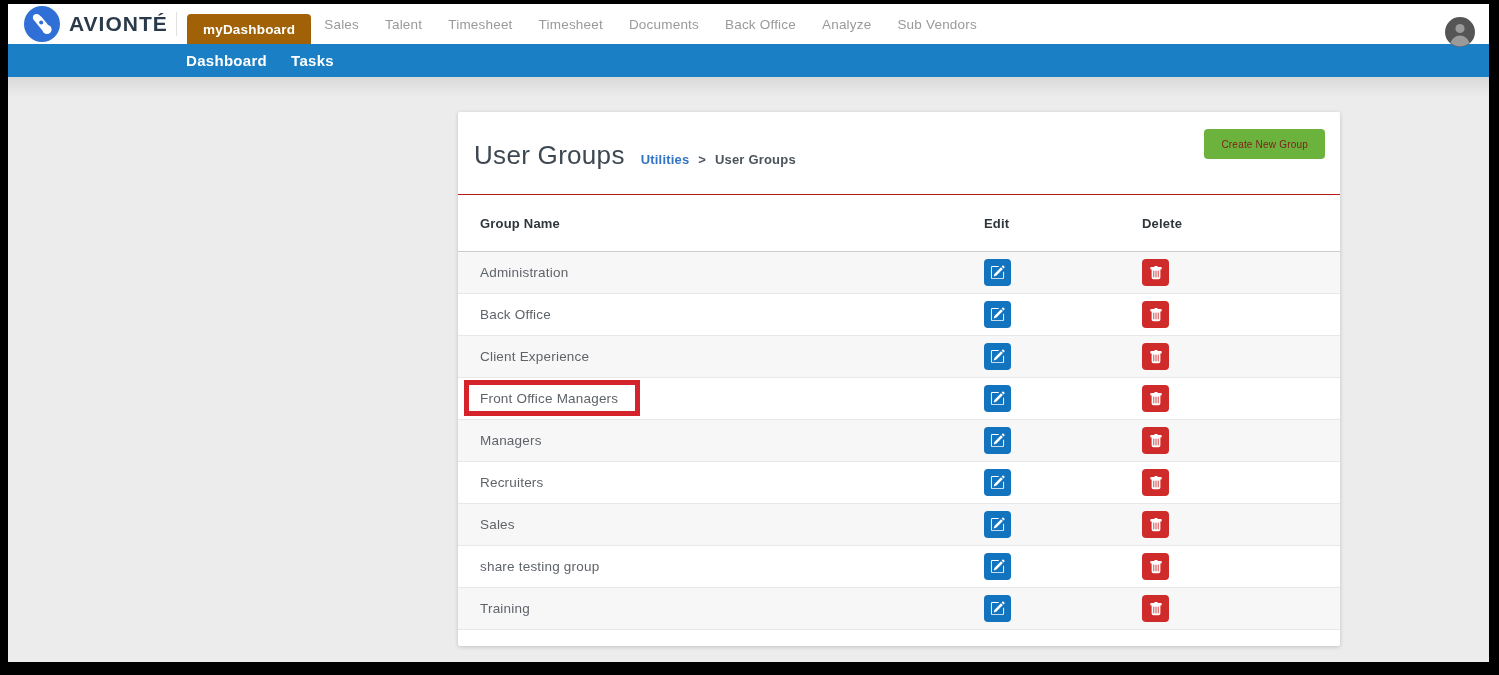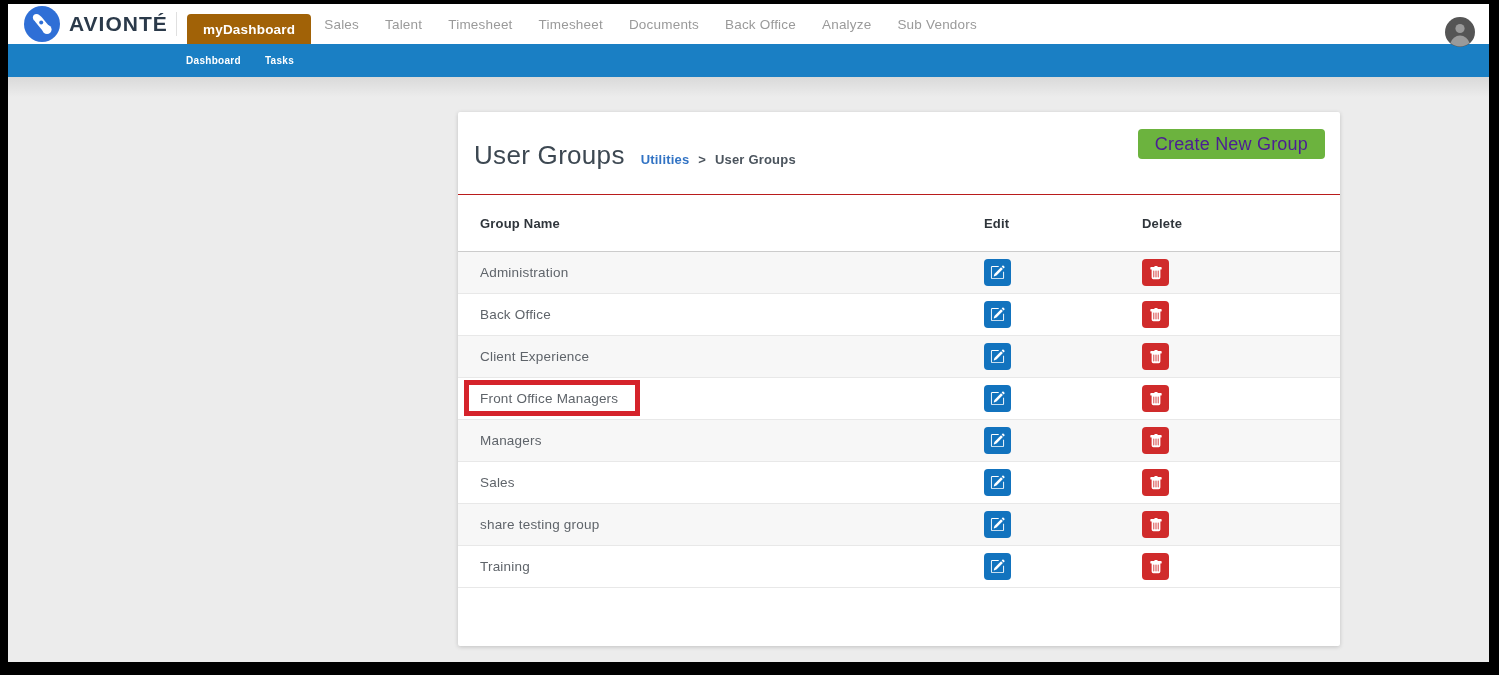--- a/index.html
+++ b/index.html
@@ -21,7 +21,7 @@
 
   
   .subnav{height:33px;background:#1a7fc4;display:flex;align-items:center;padding-left:178px;gap:24px;}
-  .subnav-item{color:#fff;font-size:10px;font-weight:700;letter-spacing:.3px;text-decoration:none;cursor:pointer;}
+  .subnav-item{color:#fff;font-size:15px;font-weight:700;letter-spacing:.3px;text-decoration:none;cursor:pointer;}
 
   
   .main{position:relative;height:569px;background:linear-gradient(#d9d9d9,#ececec 20px);}

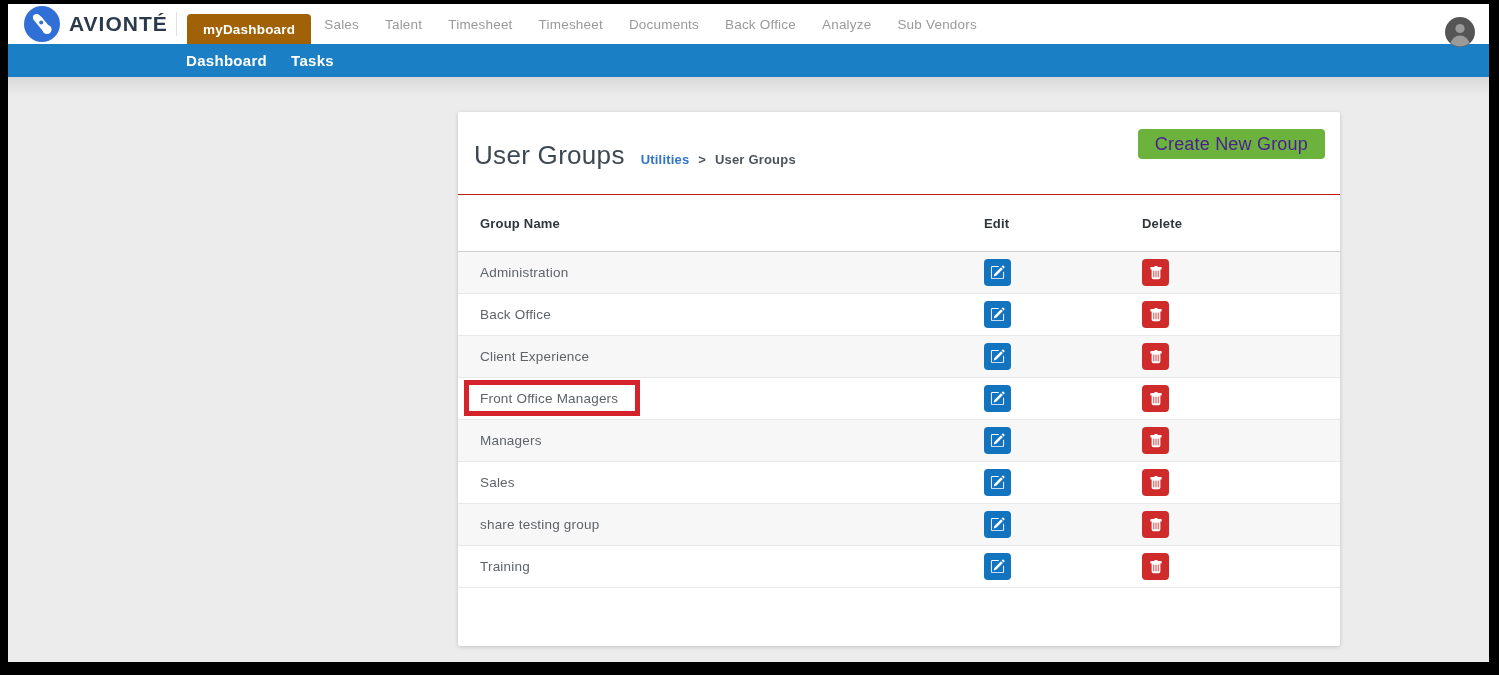--- a/index.html
+++ b/index.html
@@ -35,7 +35,7 @@
   .crumbs a{color:#3173c4;text-decoration:none;cursor:pointer;}
   .crumbs .sep{margin:0 5px;}
   .create-btn{position:absolute;top:17px;right:15px;height:30px;padding:0 17px;border:none;
-    border-radius:4px;background:#6cb33e;color:#4c1d95;font-size:18px;font-weight:500;
+    border-radius:4px;background:#6cb33e;color:#7f1d1d;font-size:10px;font-weight:500;
     letter-spacing:.2px;cursor:pointer;font-family:inherit;}
 
   

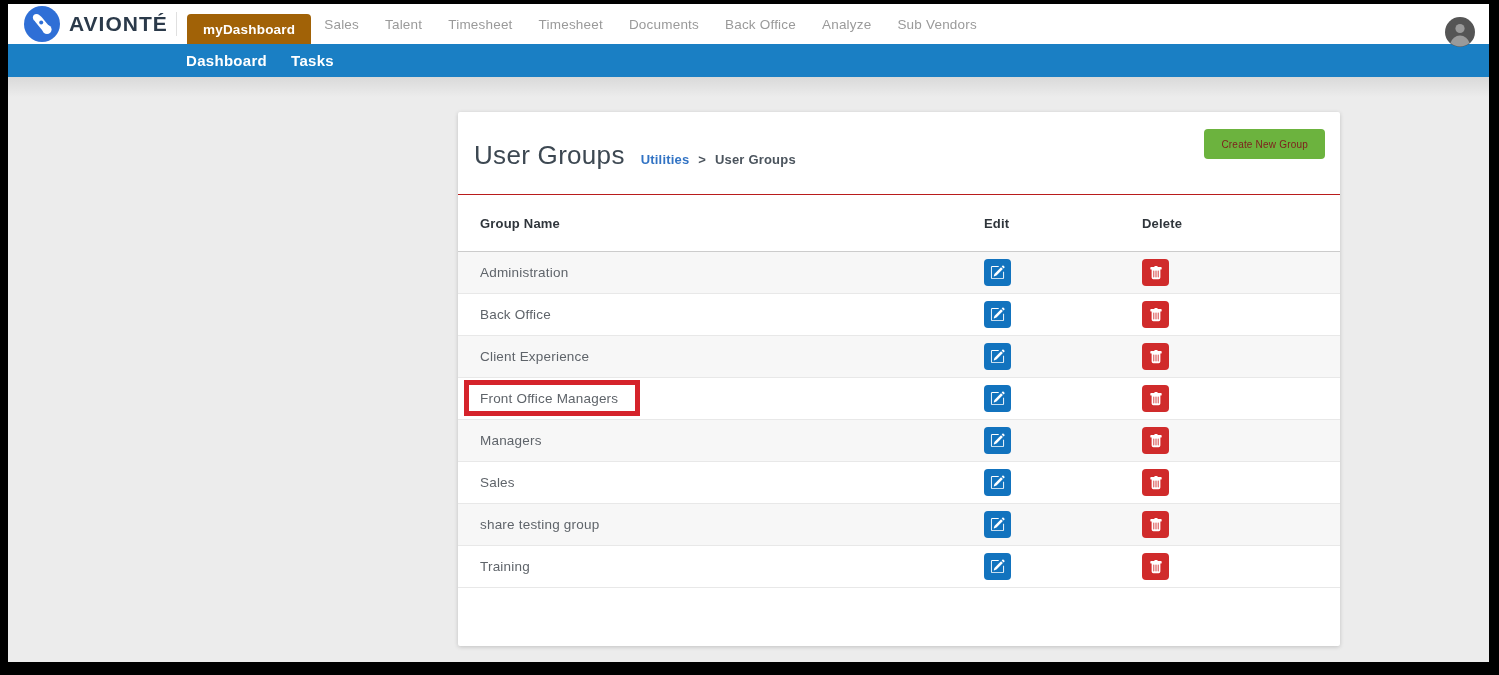--- a/index.html
+++ b/index.html
@@ -229,6 +229,27 @@
             <div class="tr">
 
     <div class="td">
+      <span class="row-name">Recruiters</span>
+    </div>
+    <div class="td">
+      <button class="icon-btn edit">
+        <svg viewBox="0 0 16 16" width="15" height="15" fill="#fff">
+          <path d="M15.502 1.94a.5.5 0 0 1 0 .706L14.459 3.69l-2-2L13.502.646a.5.5 0 0 1 .707 0l1.293 1.293zm-1.75 2.456-2-2L4.939 9.21a.5.5 0 0 0-.121.196l-.805 2.414a.25.25 0 0 0 .316.316l2.414-.805a.5.5 0 0 0 .196-.12l6.813-6.814z"></path>
+          <path d="M1 13.5A1.5 1.5 0 0 0 2.5 15h11a1.5 1.5 0 0 0 1.5-1.5v-6a.5.5 0 0 0-1 0v6a.5.5 0 0 1-.5.5h-11a.5.5 0 0 1-.5-.5v-11a.5.5 0 0 1 .5-.5H9a.5.5 0 0 0 0-1H2.5A1.5 1.5 0 0 0 1 2.5v11z"></path>
+        </svg>
+      </button>
+    </div>
+    <div class="td">
+      <button class="icon-btn del">
+        <svg viewBox="0 0 16 16" width="14" height="14" fill="#fff">
+          <path d="M2.5 1a1 1 0 0 0-1 1v1a1 1 0 0 0 1 1H3v9a2 2 0 0 0 2 2h6a2 2 0 0 0 2-2V4h.5a1 1 0 0 0 1-1V2a1 1 0 0 0-1-1H10a1 1 0 0 0-1-1H7a1 1 0 0 0-1 1H2.5zm3 4a.5.5 0 0 1 .5.5v7a.5.5 0 0 1-1 0v-7a.5.5 0 0 1 .5-.5zM8 5a.5.5 0 0 1 .5.5v7a.5.5 0 0 1-1 0v-7A.5.5 0 0 1 8 5zm3 .5v7a.5.5 0 0 1-1 0v-7a.5.5 0 0 1 1 0z"></path>
+        </svg>
+      </button>
+    </div>
+  </div>
+            <div class="tr">
+
+    <div class="td">
       <span class="row-name">Sales</span>
     </div>
     <div class="td">

